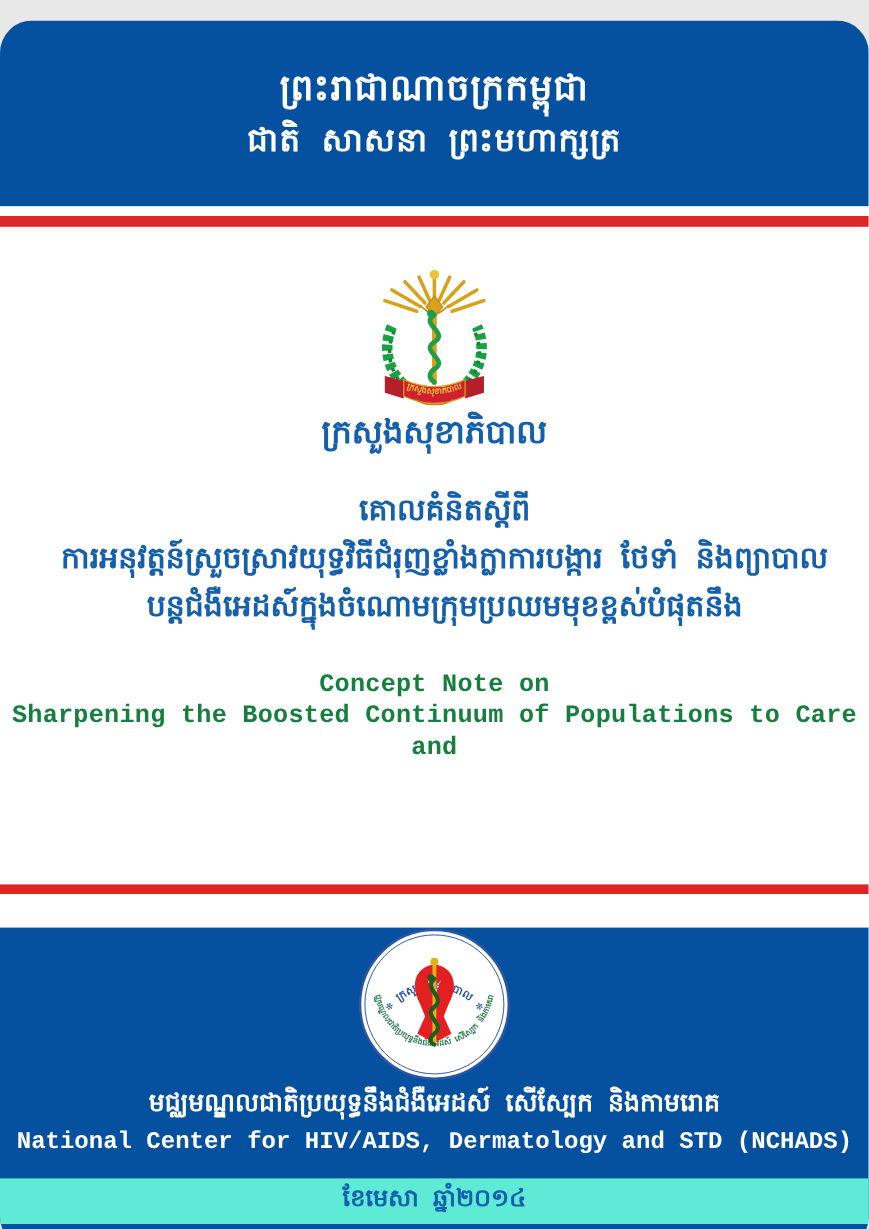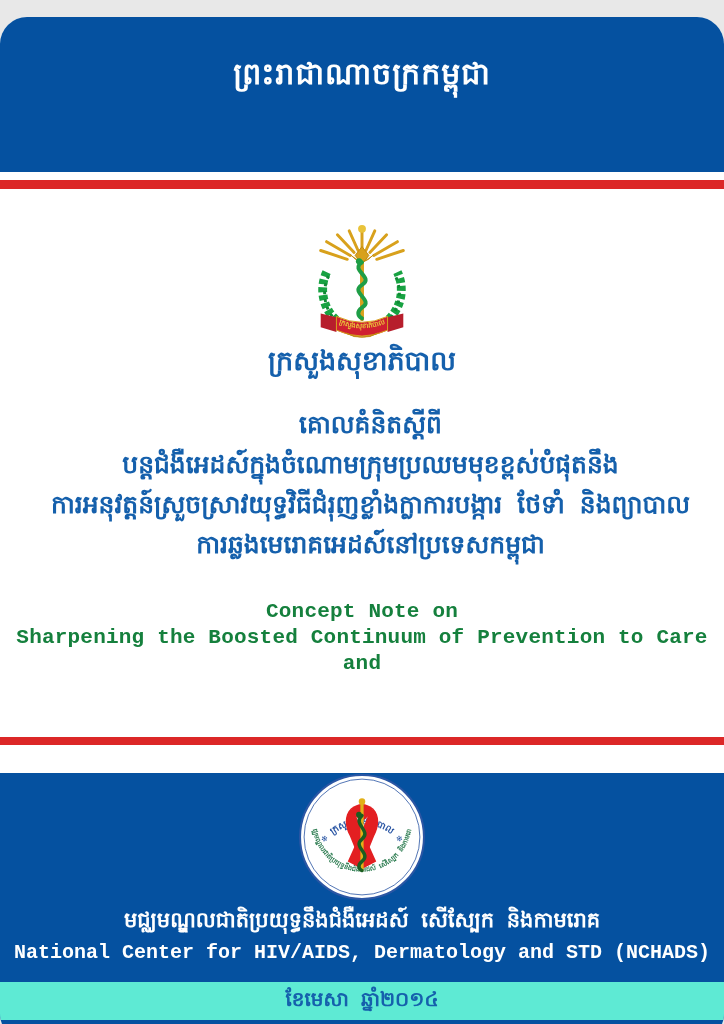--- a/index.html
+++ b/index.html
@@ -105,6 +105,7 @@
 
   <div class="header-band">
     <div class="kingdom-line">ព្រះរាជាណាចក្រកម្ពុជា</div>
+    <div class="motto-line">ជាតិ សាសនា ព្រះមហាក្សត្រ</div>
   </div>
 
   <div class="stripe-white-a"></div>

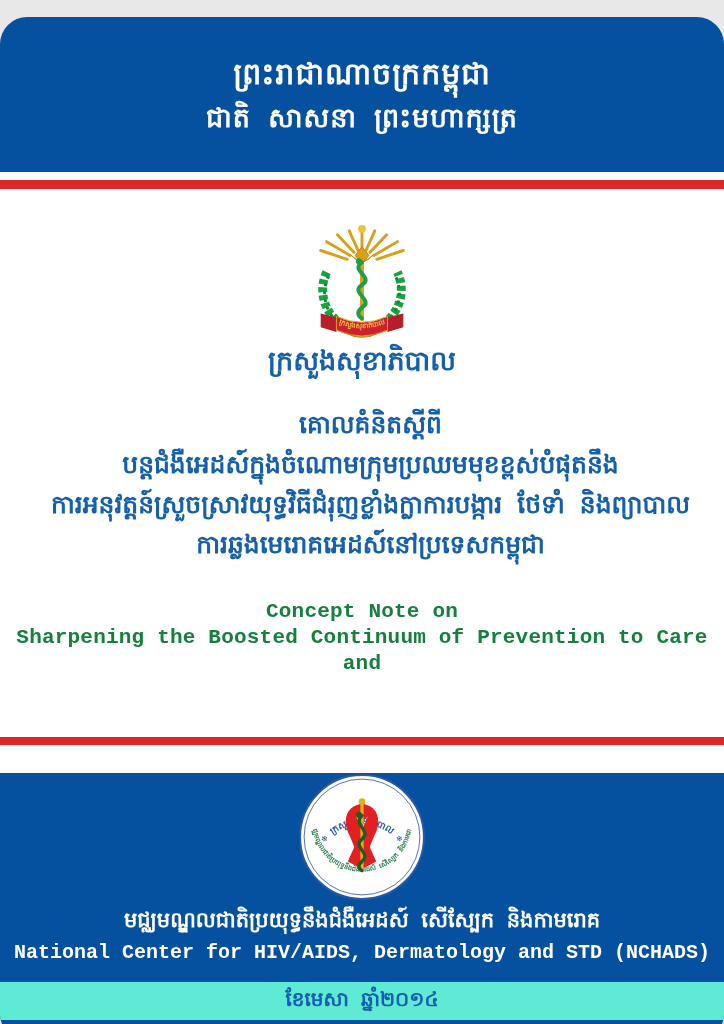--- a/index.html
+++ b/index.html
@@ -154,8 +154,8 @@
 
     <div class="khmer-title">
       <div>គោលគំនិតស្ដីពី</div>
+      <div>ការអនុវត្តន៍ស្រួចស្រាវយុទ្ធវិធីជំរុញខ្លាំងក្លាការបង្ការ ថែទាំ និងព្យាបាល</div>
       <div>បន្តជំងឺអេដស៍ក្នុងចំណោមក្រុមប្រឈមមុខខ្ពស់បំផុតនឹង</div>
-      <div>ការអនុវត្តន៍ស្រួចស្រាវយុទ្ធវិធីជំរុញខ្លាំងក្លាការបង្ការ ថែទាំ និងព្យាបាល</div>
       <div>ការឆ្លងមេរោគអេដស៍នៅប្រទេសកម្ពុជា</div>
     </div>
 

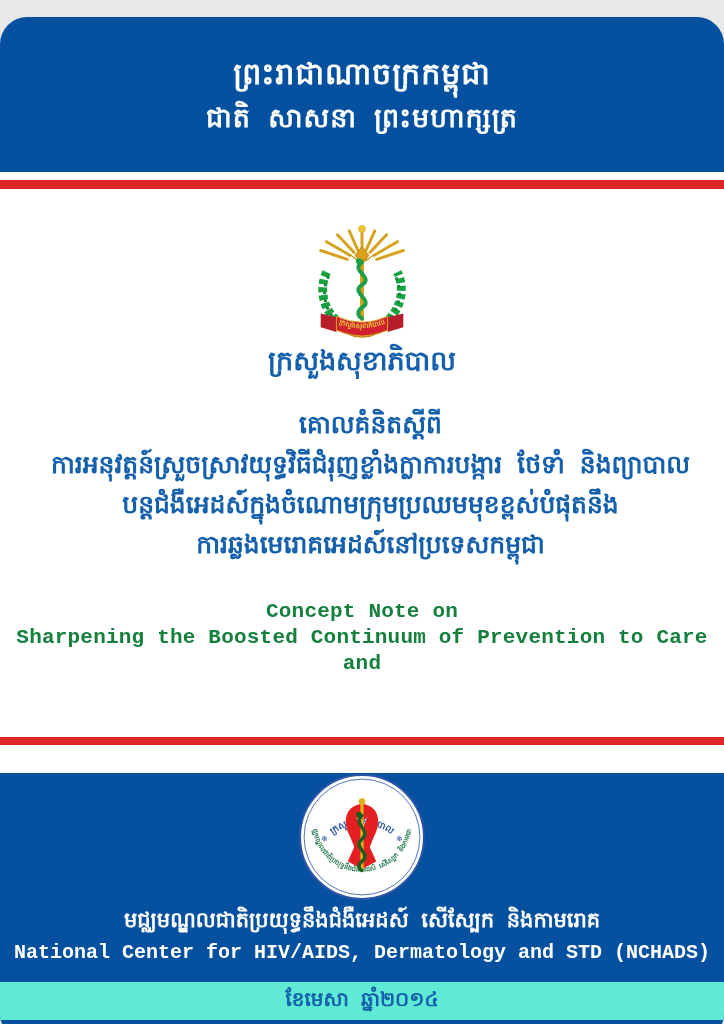--- a/index.html
+++ b/index.html
@@ -156,7 +156,6 @@
       <div>គោលគំនិតស្ដីពី</div>
       <div>ការអនុវត្តន៍ស្រួចស្រាវយុទ្ធវិធីជំរុញខ្លាំងក្លាការបង្ការ ថែទាំ និងព្យាបាល</div>
       <div>បន្តជំងឺអេដស៍ក្នុងចំណោមក្រុមប្រឈមមុខខ្ពស់បំផុតនឹង</div>
-      <div>ការឆ្លងមេរោគអេដស៍នៅប្រទេសកម្ពុជា</div>
     </div>
 
     <div class="english-title">

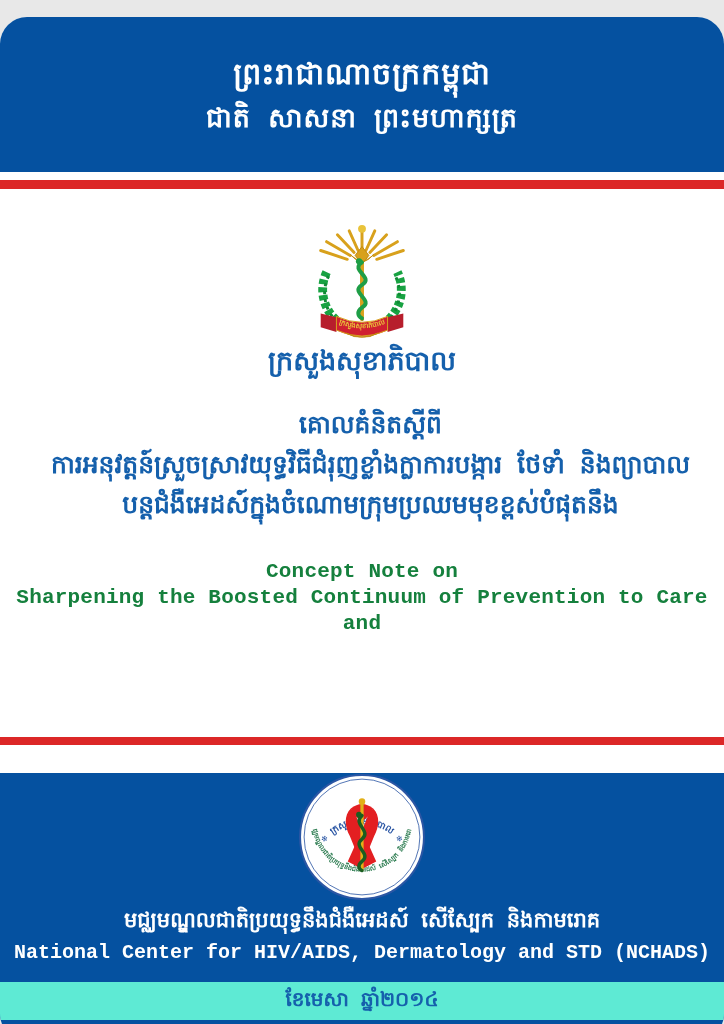--- a/index.html
+++ b/index.html
@@ -160,7 +160,7 @@
 
     <div class="english-title">
       <div>Concept Note on</div>
-      <div>Sharpening the Boosted Continuum of Prevention to Care and</div>
+      <div>Sharpening the Boosted Continuum of Populations to Care and</div>
     </div>
 
   </div>

